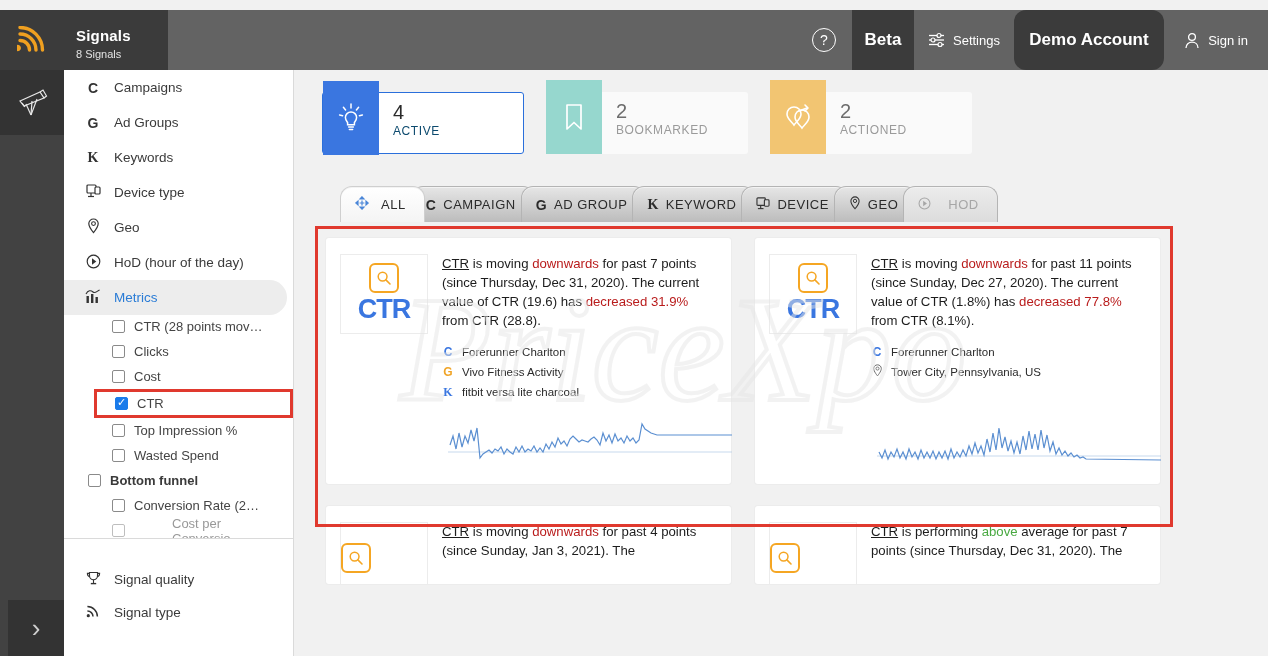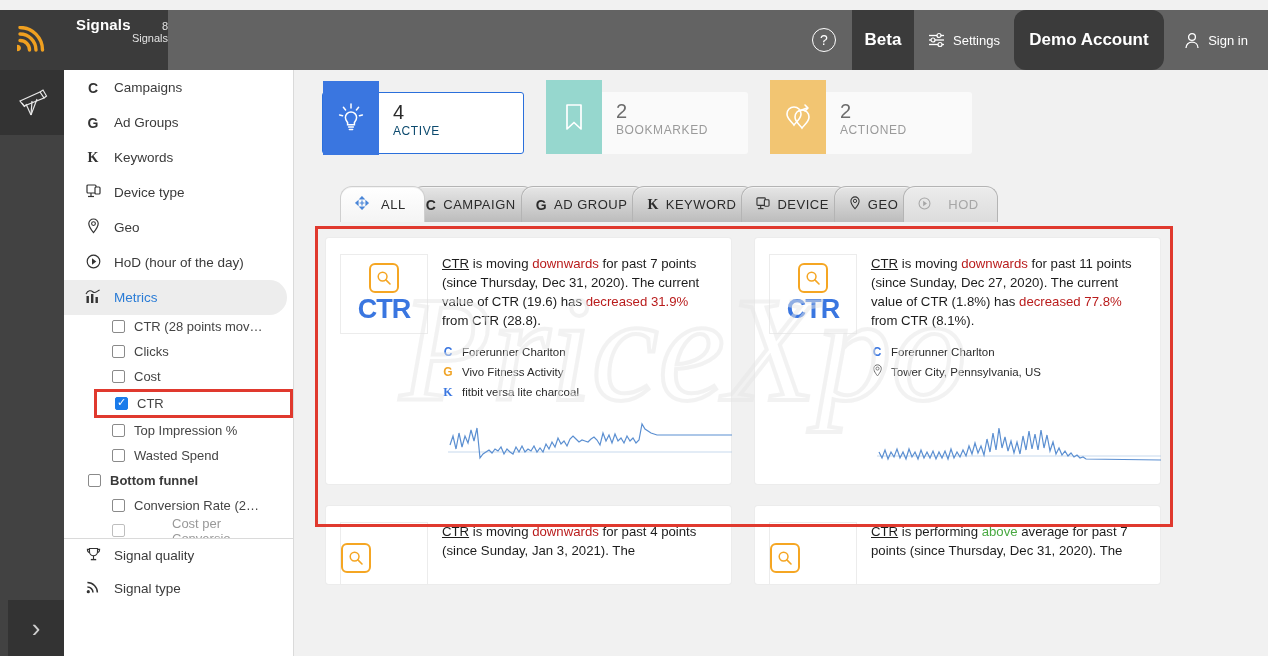--- a/index.html
+++ b/index.html
@@ -22,7 +22,7 @@
   }
   .signals-tile {
     width: 104px; background: #3b3b3b; padding: 6px 0 0 12px;
-    display: flex; flex-direction: row; justify-content: center; text-align: right;
+    display: flex; flex-direction: column; justify-content: center;
   }
   .signals-title { color: #fff; font-size: 15px; font-weight: bold; letter-spacing: .2px; }
   .signals-sub { color: #e3e3e3; font-size: 11px; margin-top: 4px; }

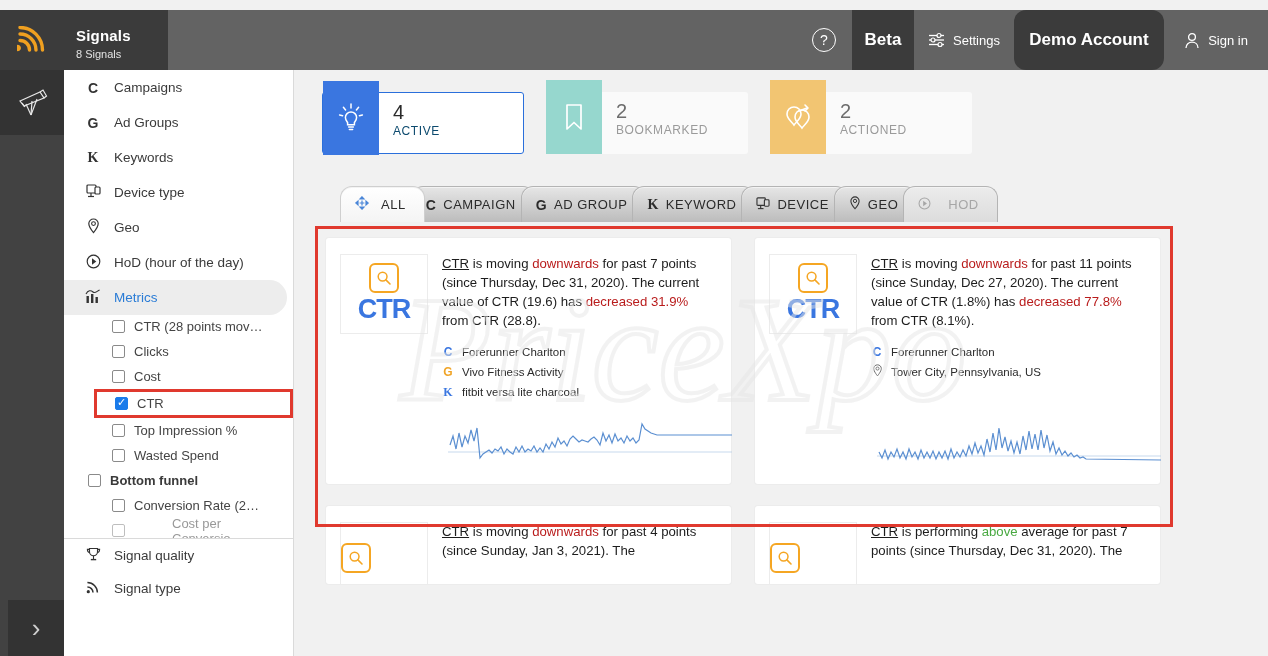--- a/index.html
+++ b/index.html
@@ -101,7 +101,7 @@
     border: 3px solid #e0392e; margin-left: 30px; padding-left: 18px;
     height: 29px; background: #fff; position: relative; z-index: 3;
   }
-  .nav-bottom { border-top: 1px solid #dadada; padding-top: 0; height: 118px; }
+  .nav-bottom { border-top: 1px solid #dadada; padding-top: 24px; height: 118px; }
   .nav-bottom .nav-item { height: 33px; }
 
   

